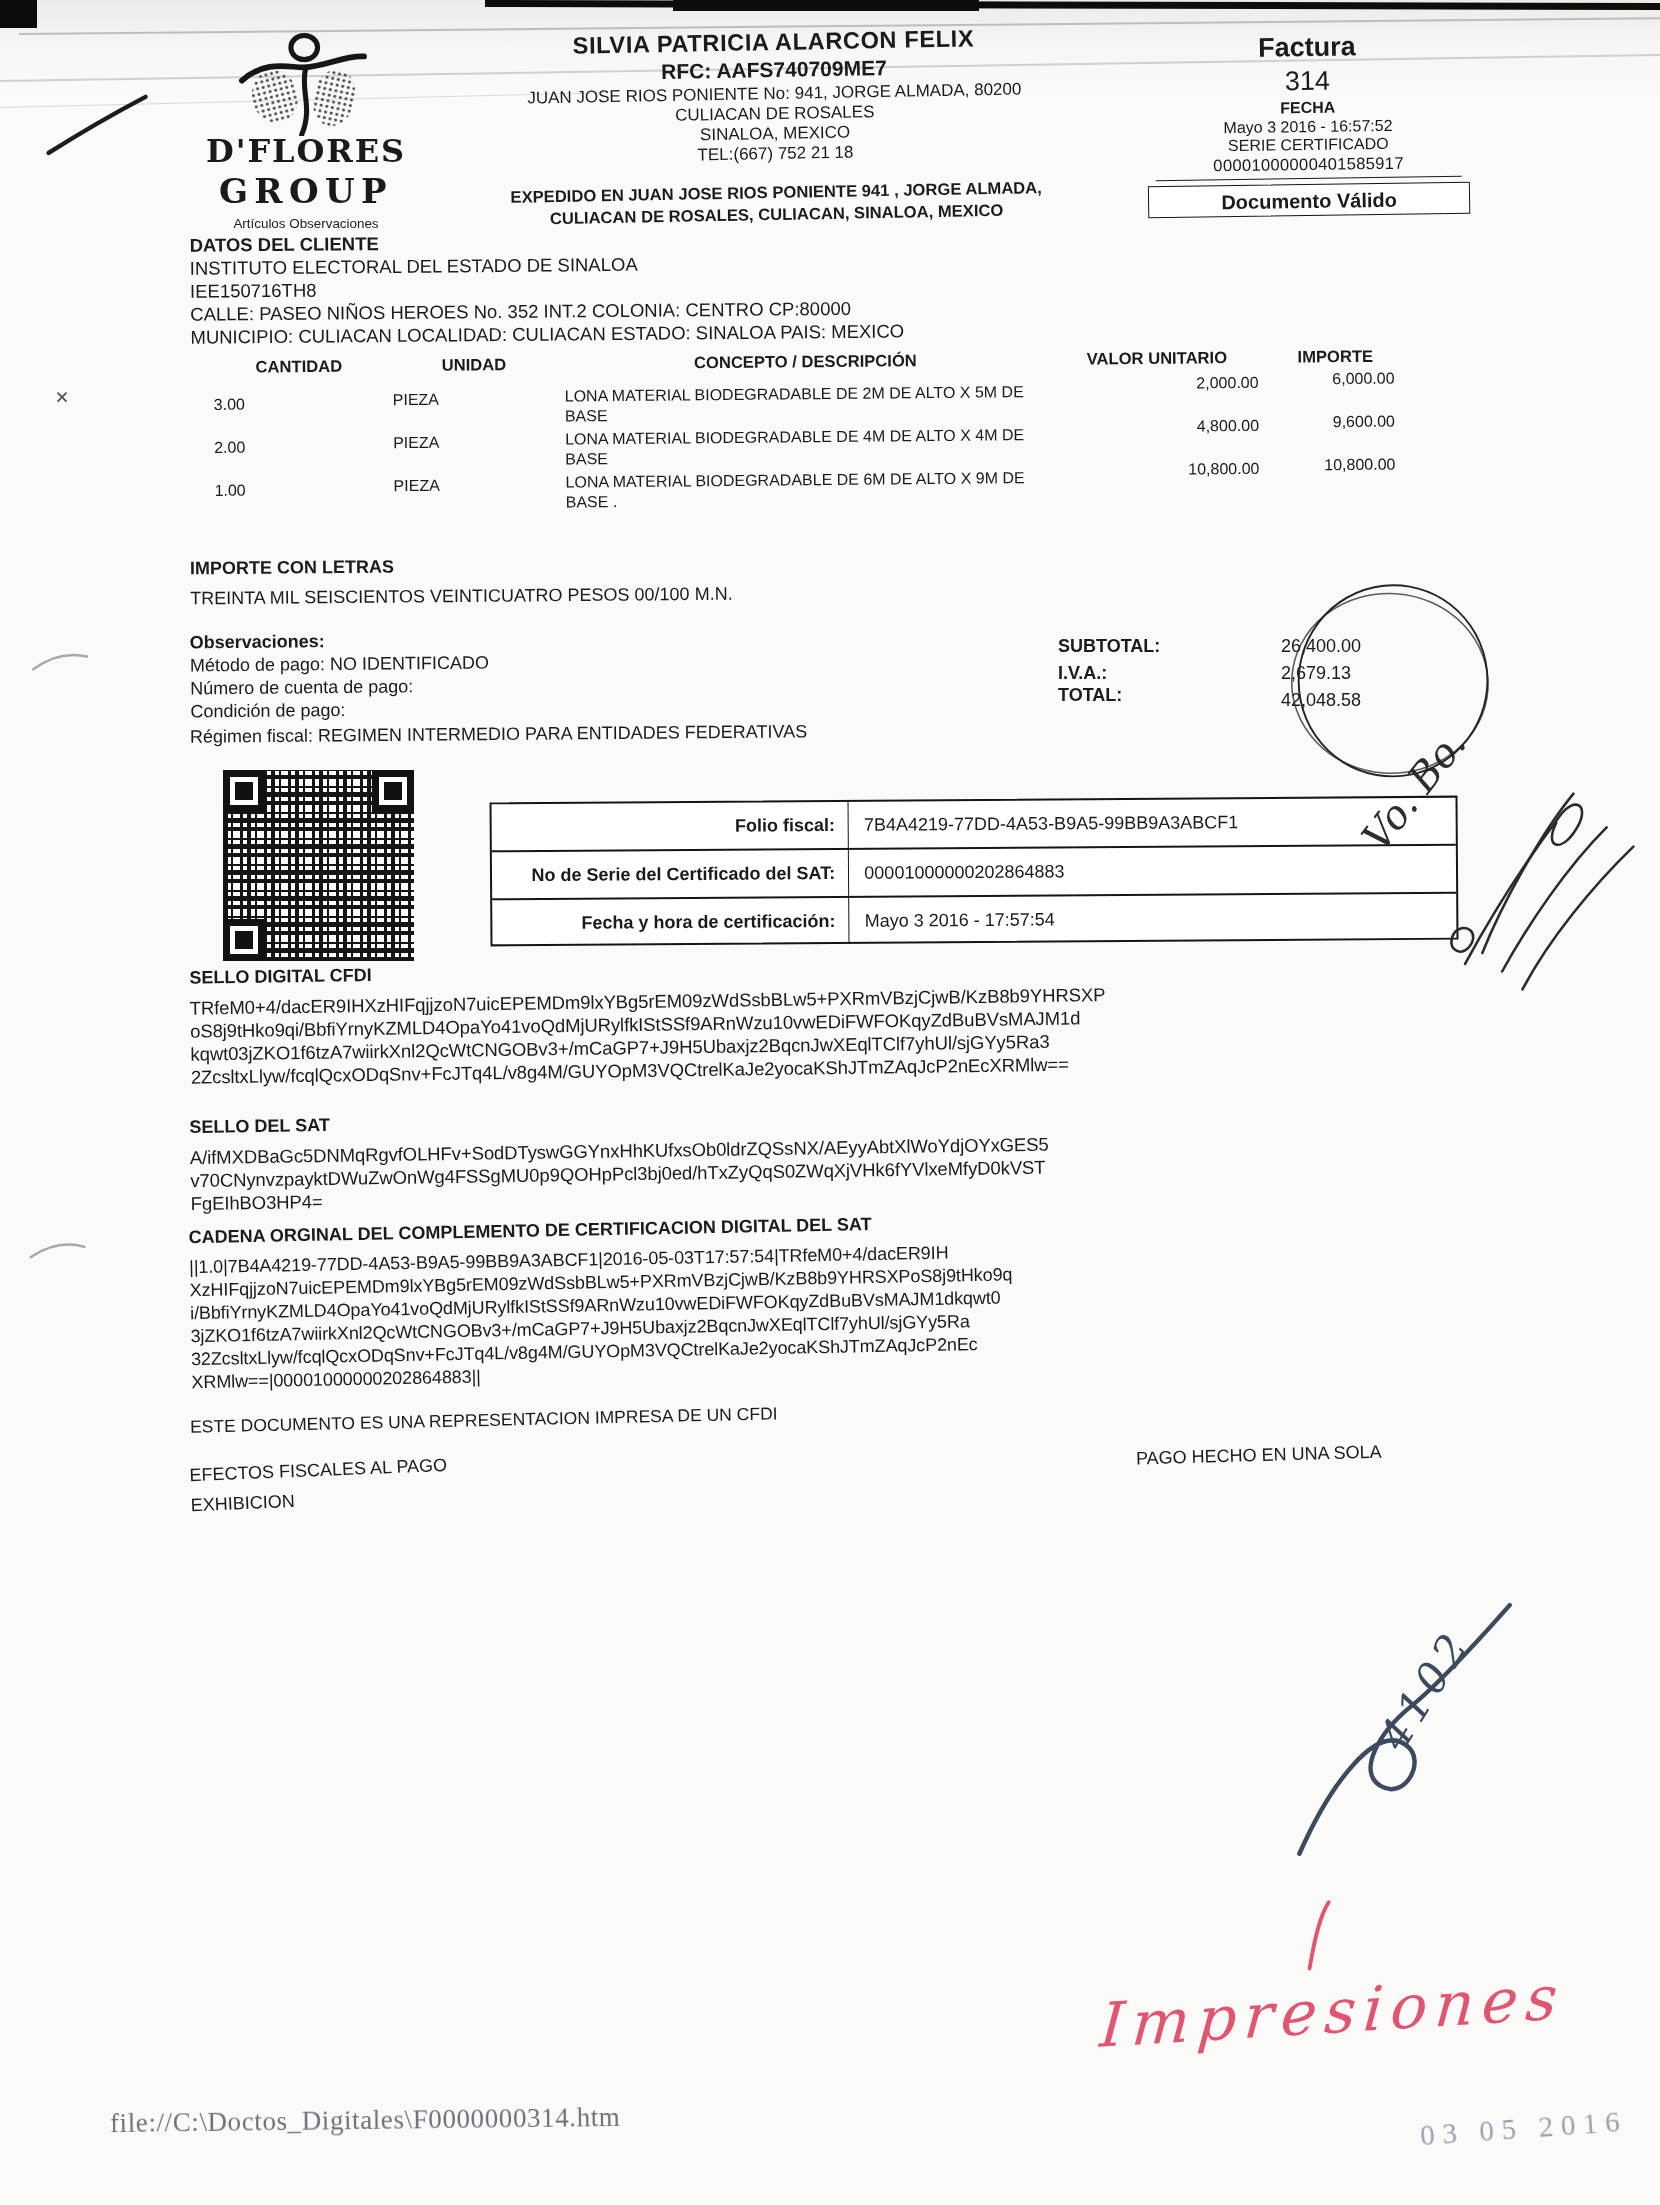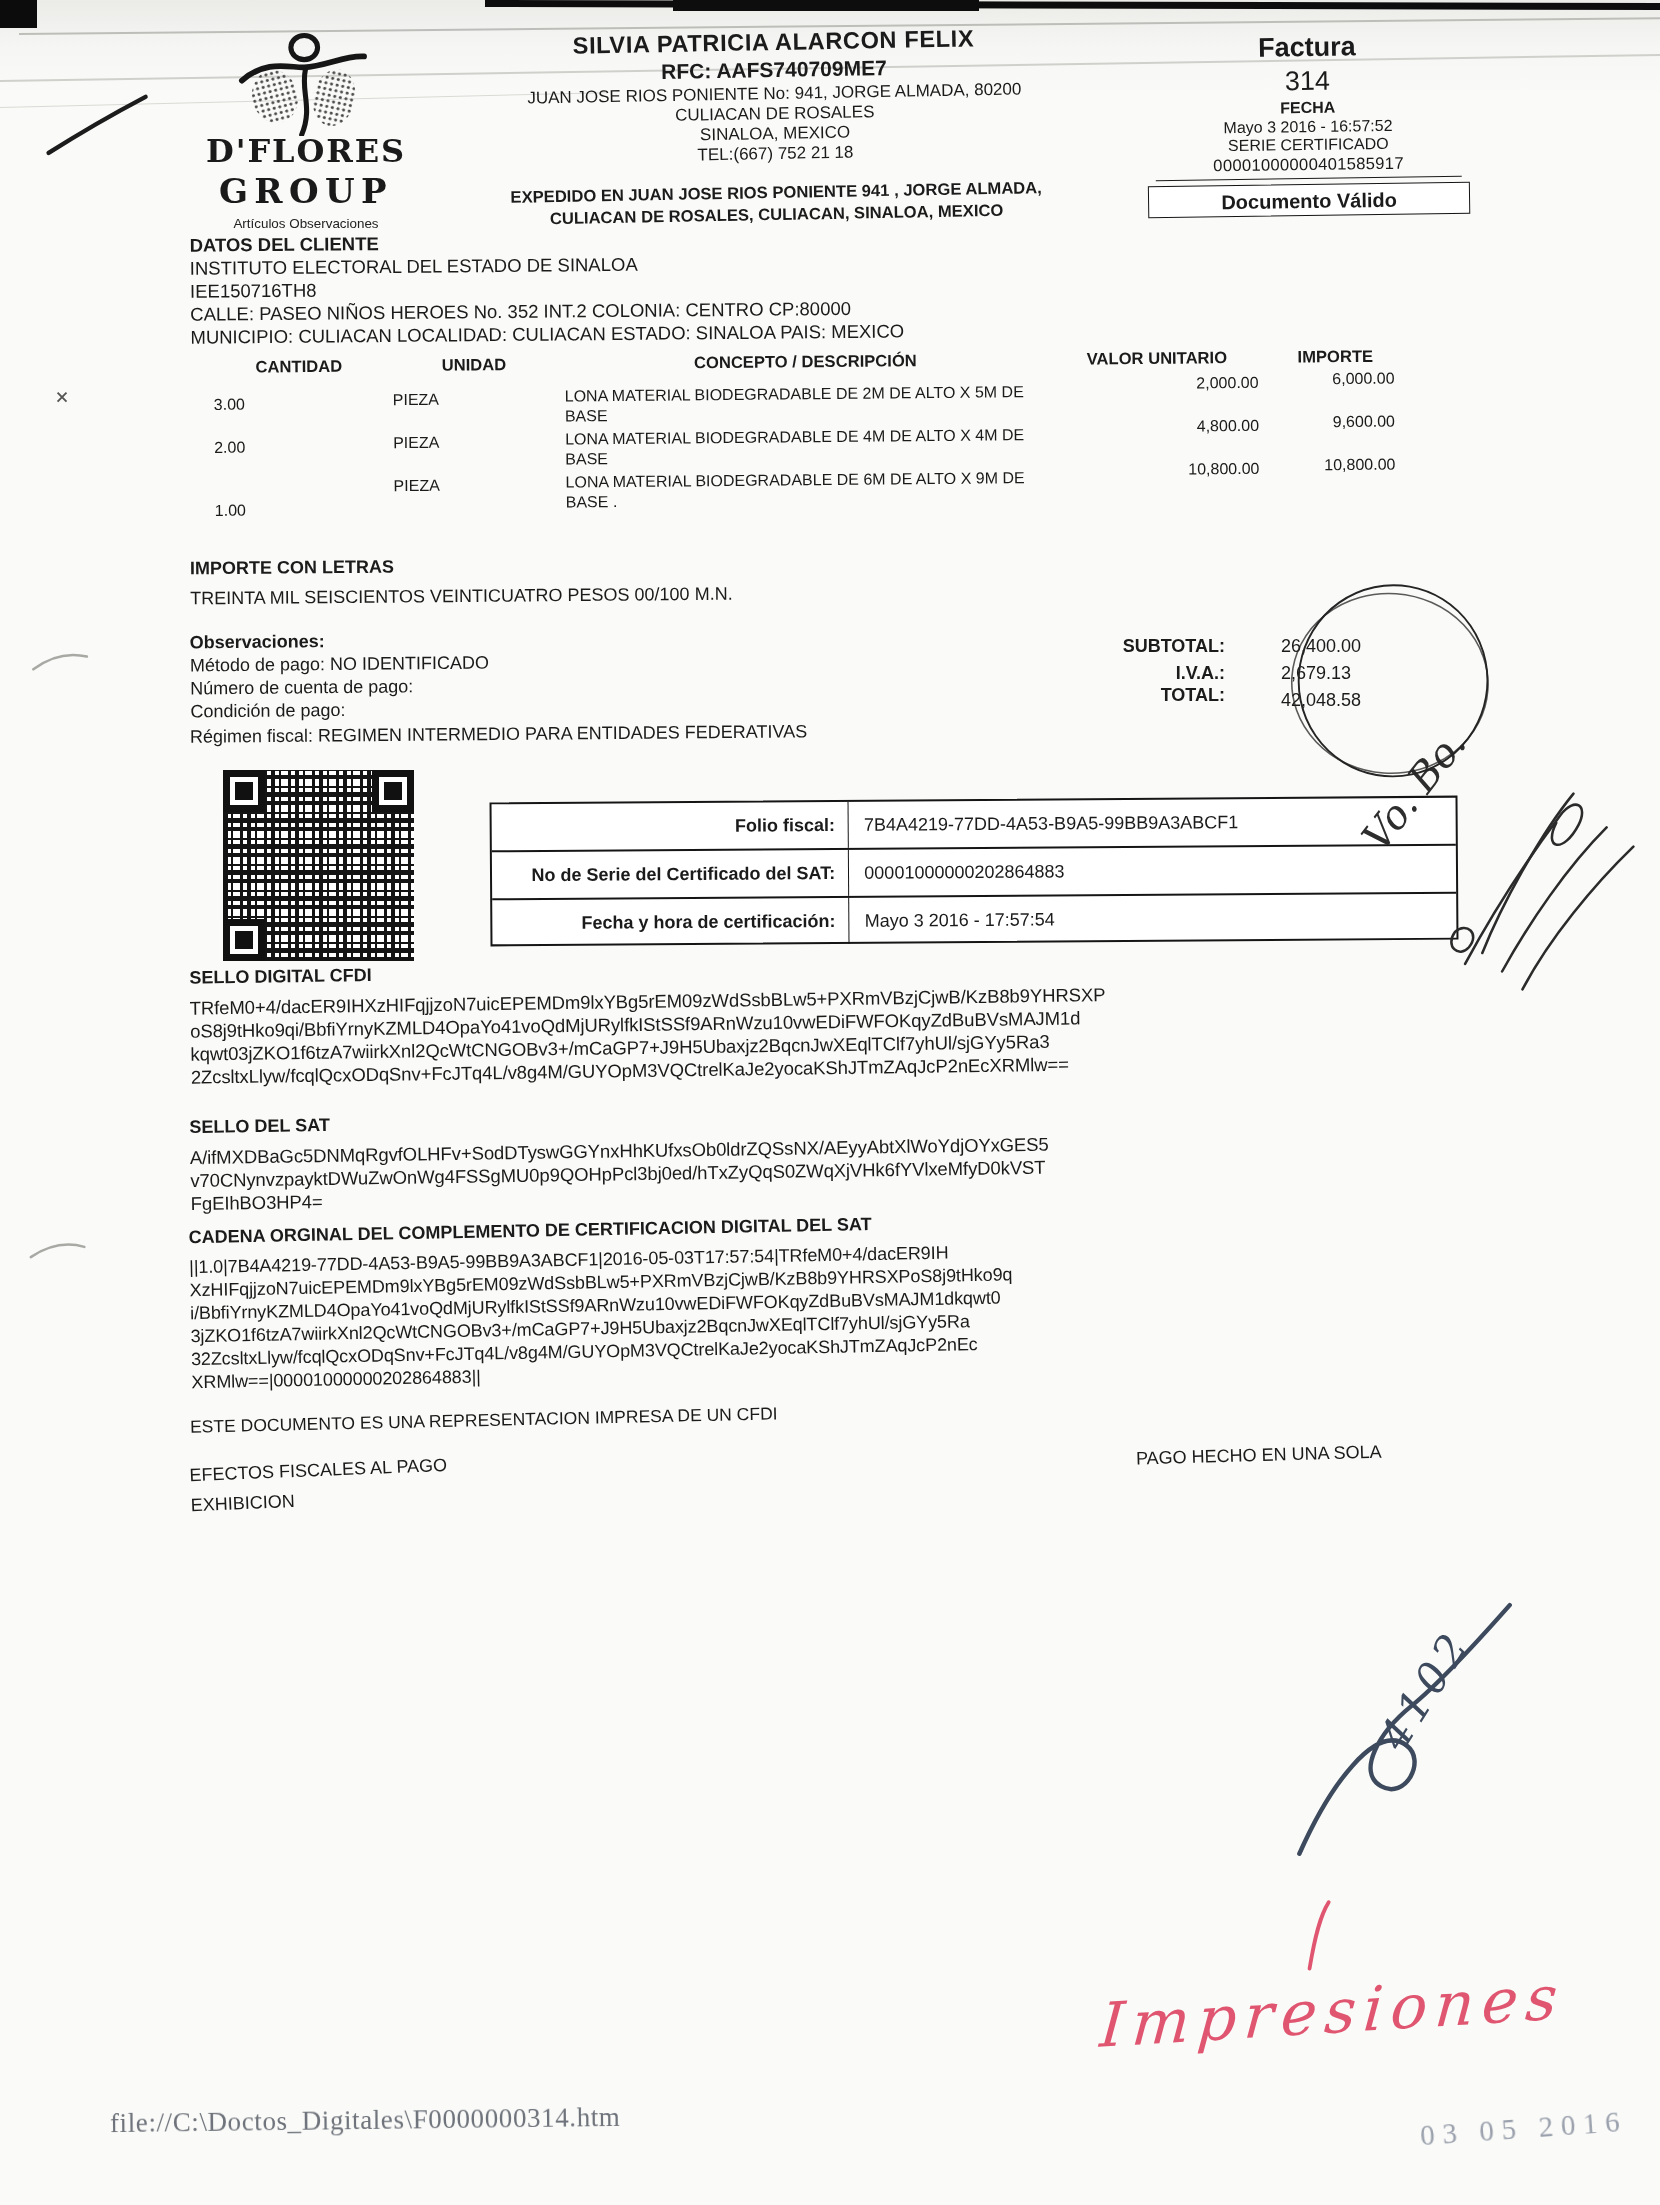--- a/index.html
+++ b/index.html
@@ -188,7 +188,7 @@
     </div>
 
     <div class="row" style="top:470px;">
-      <div class="cell" style="left:214px;top:6.4px;width:77px;margin-top:20px;">1.00</div>
+      <div class="cell" style="left:214px;top:6.4px;width:77px;">1.00</div>
       <div class="cell" style="left:393px;top:3.2px;width:96px;">PIEZA</div>
       <div class="cell desc" style="left:565px;top:0;width:465px;">
         <div>LONA MATERIAL BIODEGRADABLE DE 6M DE ALTO X 9M DE</div>

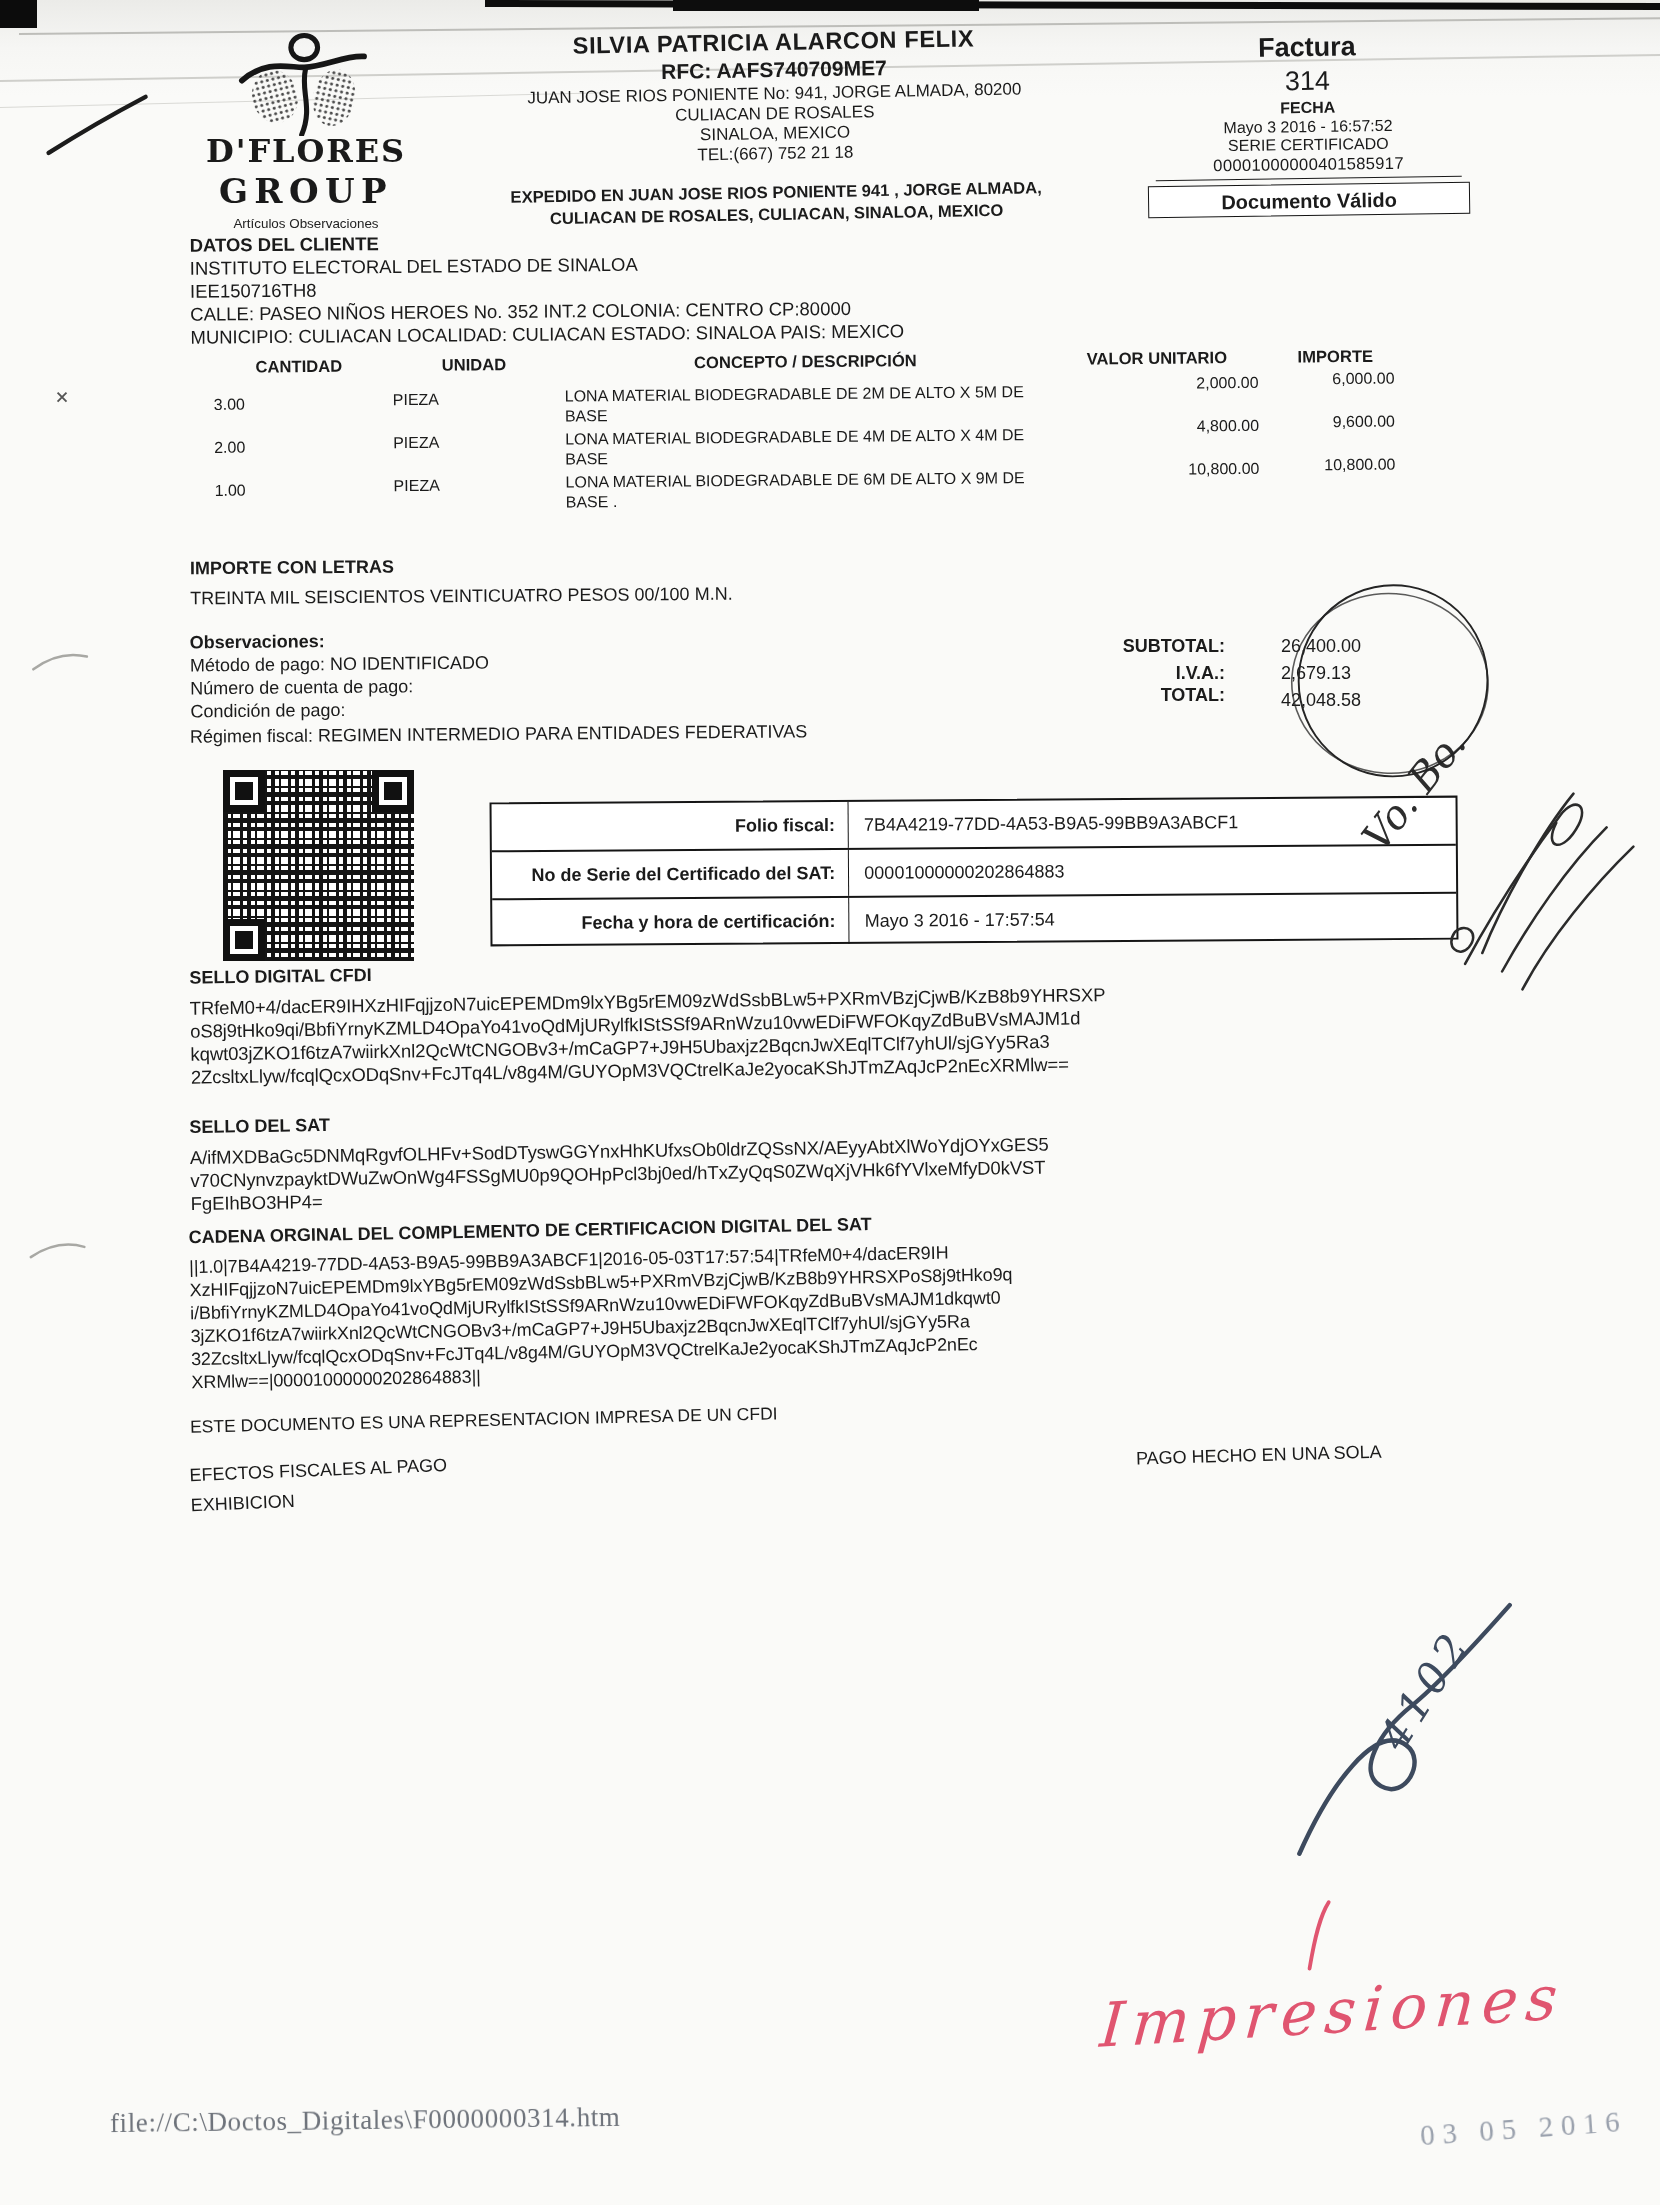--- a/index.html
+++ b/index.html
@@ -50,7 +50,7 @@
   
   .letras{left:190px;top:556px;font-size:18px;transform:rotate(-.5deg);}
   .obs{left:190px;top:630px;font-size:18px;line-height:23px;transform:rotate(-.55deg);}
-  .totals-lb{left:1058px;width:167px;text-align:right;font-size:18px;font-weight:600;}
+  .totals-lb{left:1058px;width:167px;font-size:18px;font-weight:600;}
   .totals-v{left:1281px;width:167px;text-align:left;font-size:18px;}
   .regimen{left:190px;top:724px;font-size:18px;transform:rotate(-.5deg);}
 

